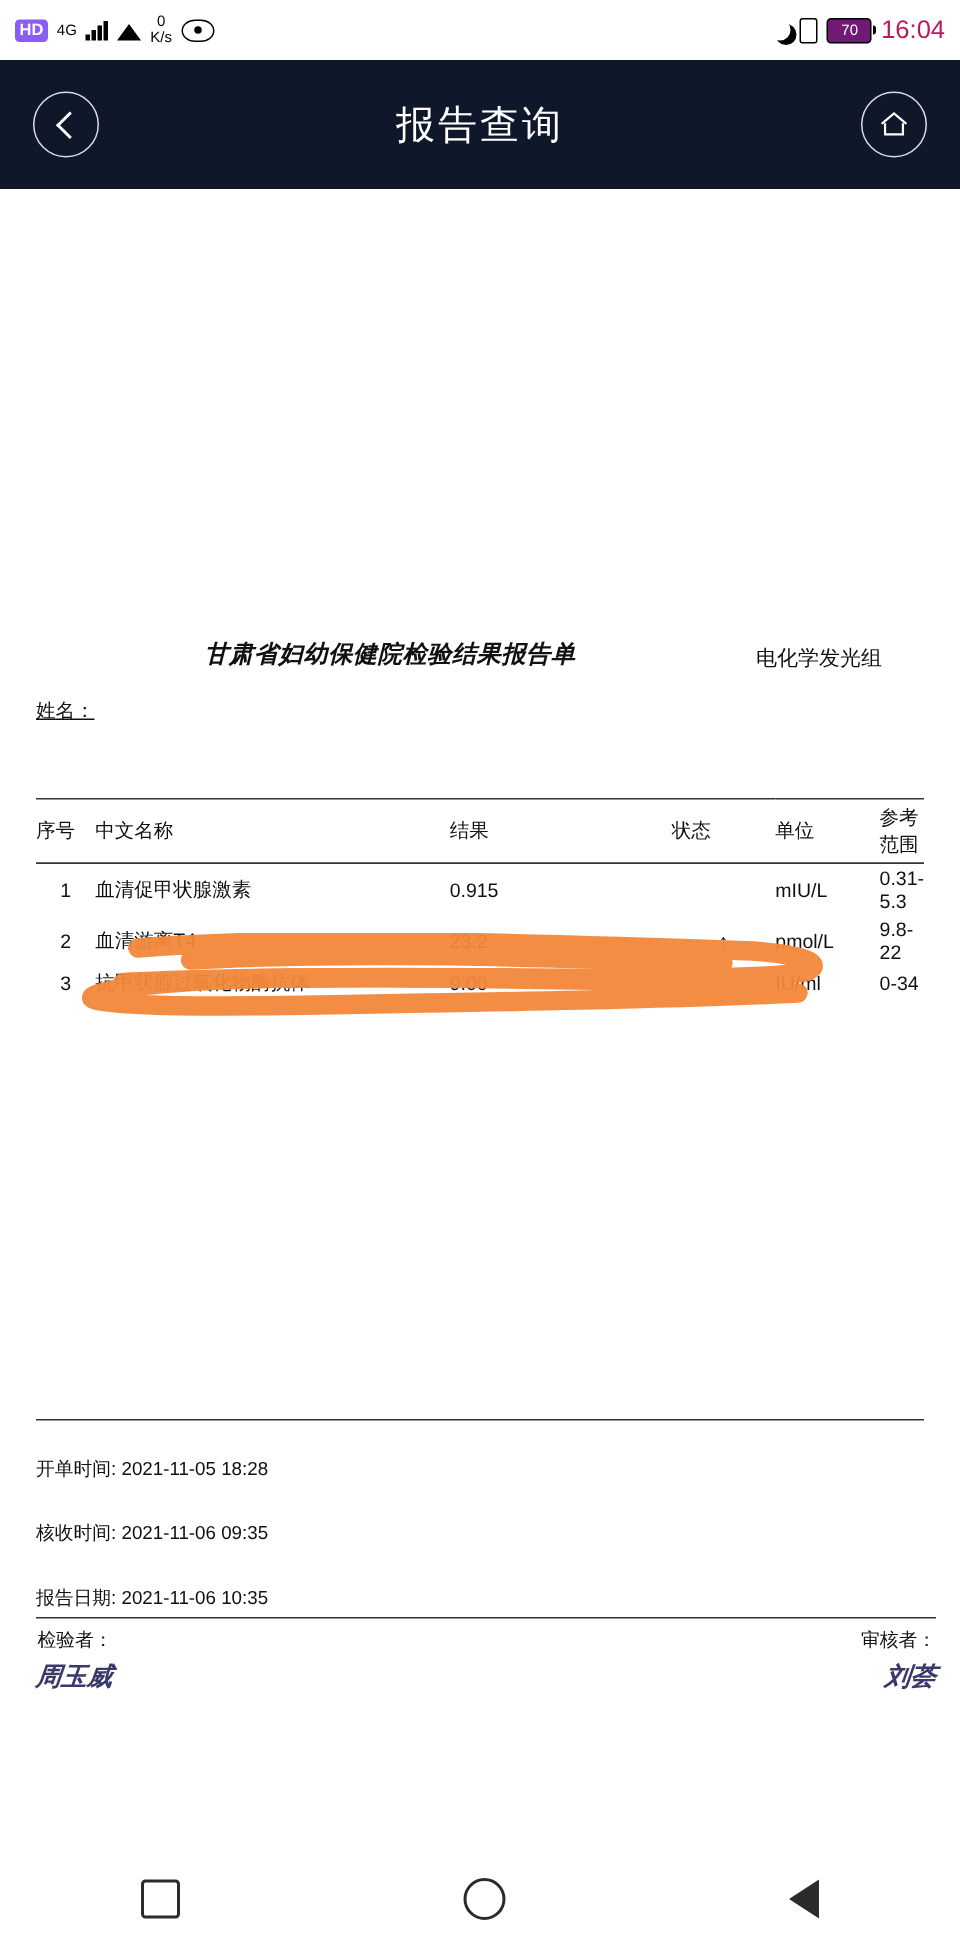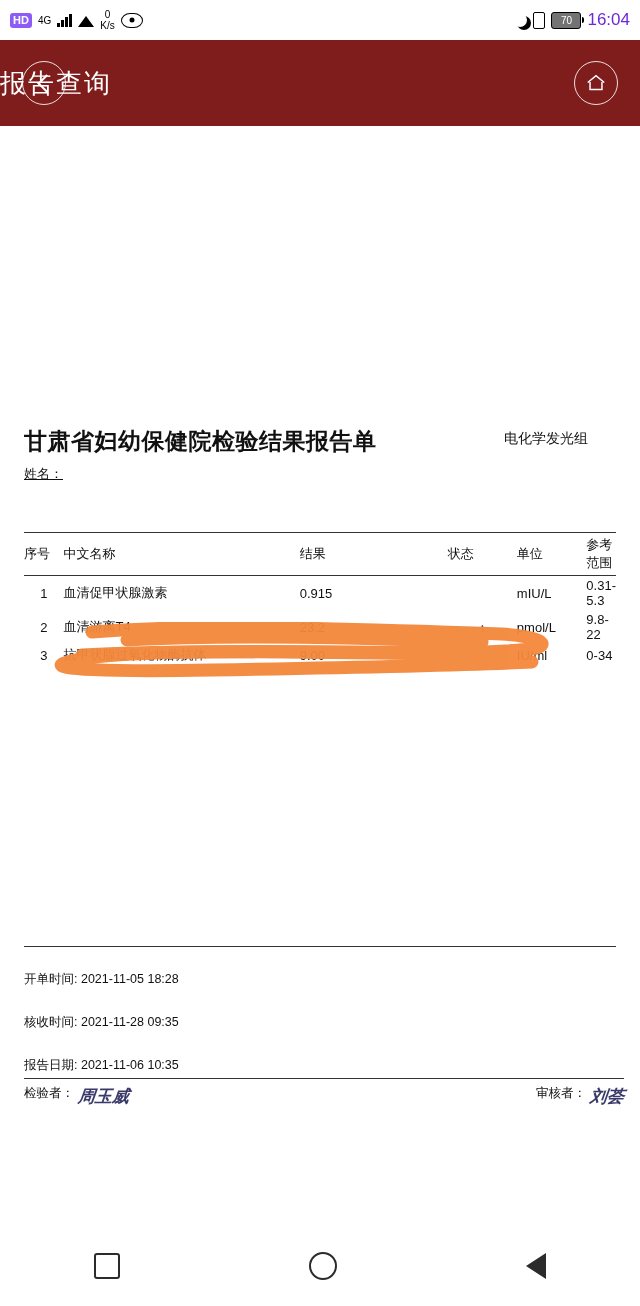--- a/index.html
+++ b/index.html
@@ -114,7 +114,7 @@
     justify-content: center;
     font-size: 10px;
     color: #fff;
-    background: #737373;
+    background: #701a75;
   }
   .battery:after{
     content:"";

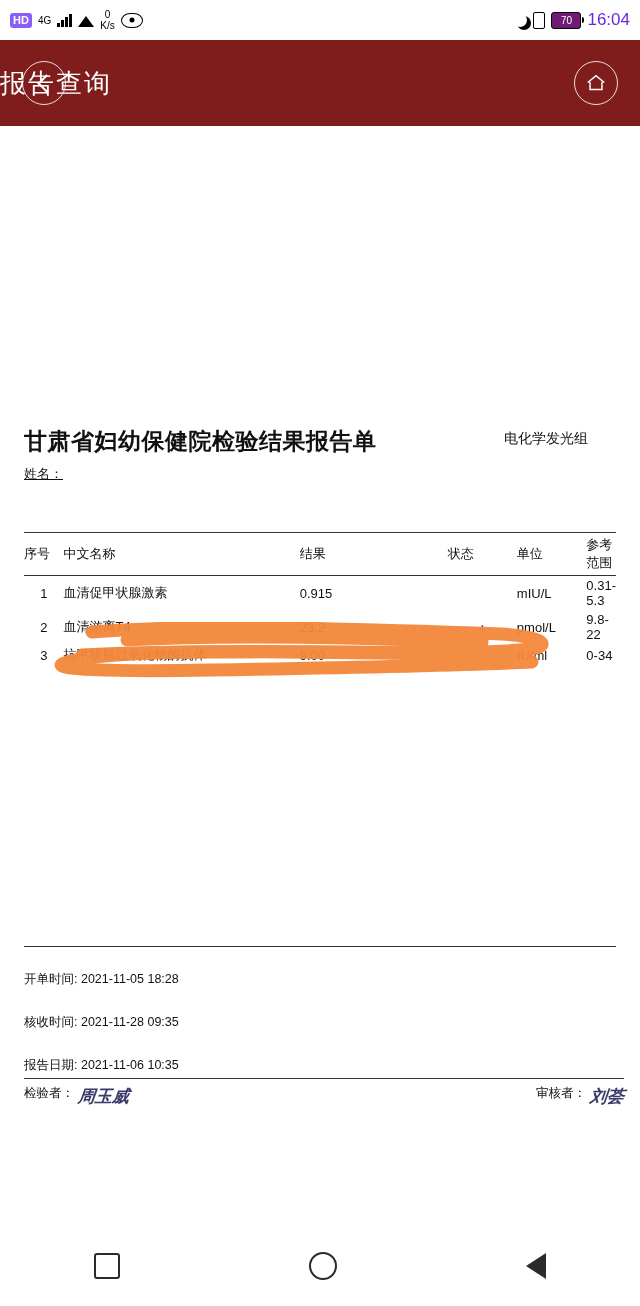--- a/index.html
+++ b/index.html
@@ -121,7 +121,7 @@
     position:absolute; right:-4px; top:4px;
     width:2px;height:6px;background:#000;border-radius:0 2px 2px 0;
   }
-  .clock { font-size: 17px; color:#6d28d9; }
+  .clock { font-size: 17px; color:#be185d; }
 
   
   .appbar {

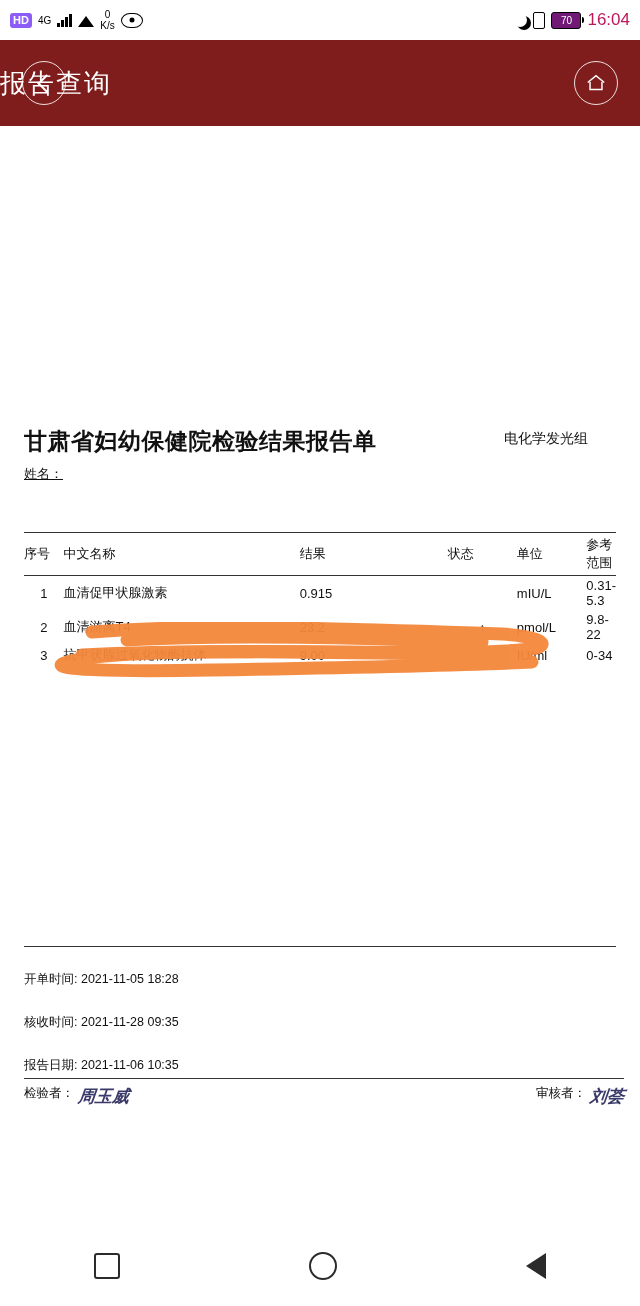--- a/index.html
+++ b/index.html
@@ -126,10 +126,10 @@
   
   .appbar {
     height: 86px;
-    background: #7f1d1d;
-    display: flex;
-    align-items: center;
-    justify-content: flex-start;
+    background: #0f172a;
+    display: flex;
+    align-items: center;
+    justify-content: center;
     position: relative;
   }
   .appbar-title {

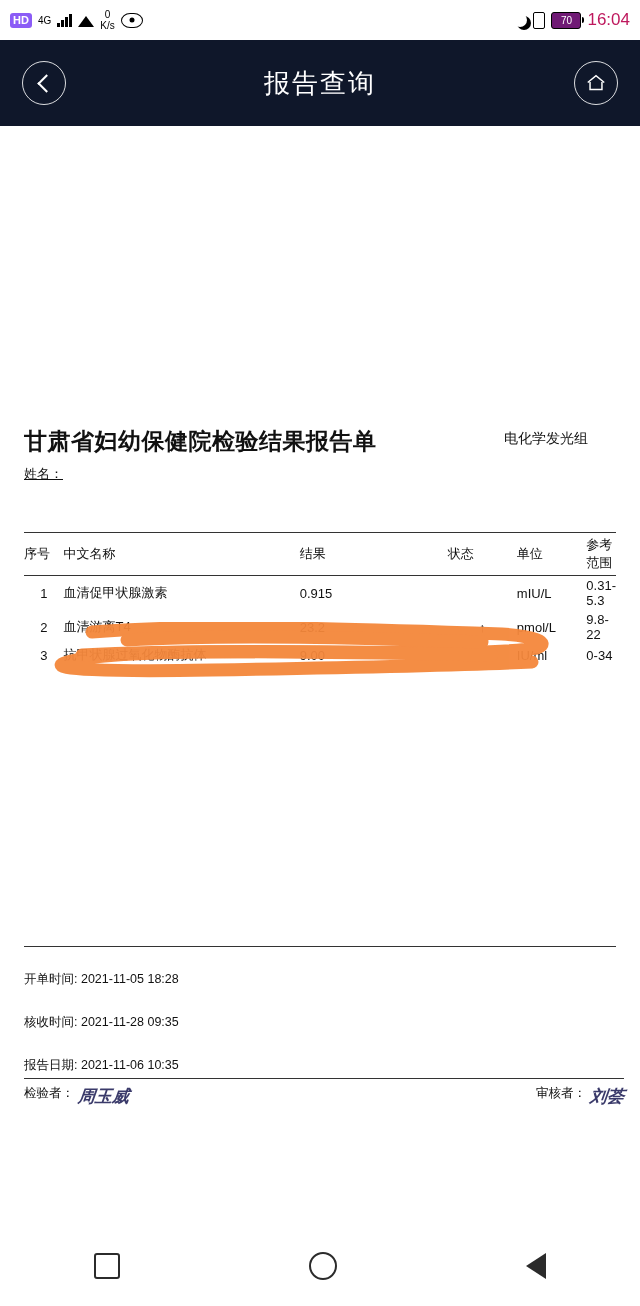--- a/index.html
+++ b/index.html
@@ -176,11 +176,12 @@
     height: 24px;
   }
   .rep-title {
-    text-align: left;
-    font-size: 23px;
+    text-align: center;
+    font-size: 16px;
     font-weight: 600;
     letter-spacing: .5px;
     padding-right: 120px;
+    font-style: italic;
   }
   .rep-group {
     position: absolute;

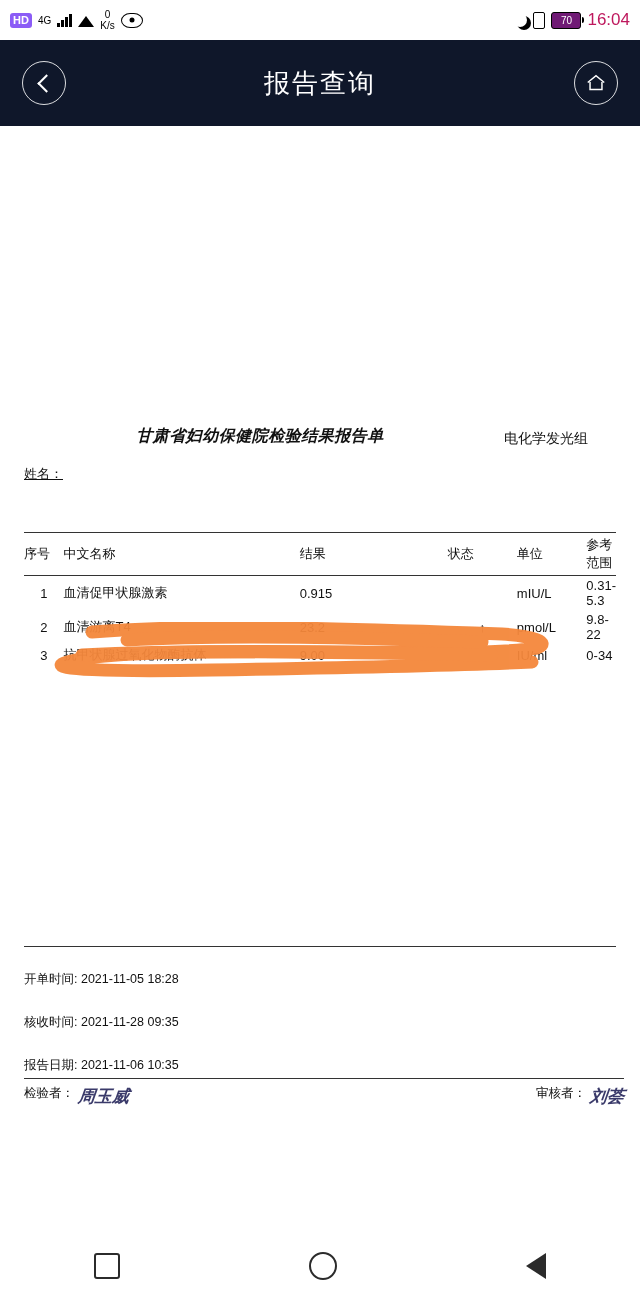--- a/index.html
+++ b/index.html
@@ -422,7 +422,7 @@
       </span>
       <span>
         <span>核收时间:</span>
-        <span>2021-11-28     09:35</span>
+        <span>2021-11-06     09:35</span>
       </span>
       <span>
         <span>报告日期:</span>

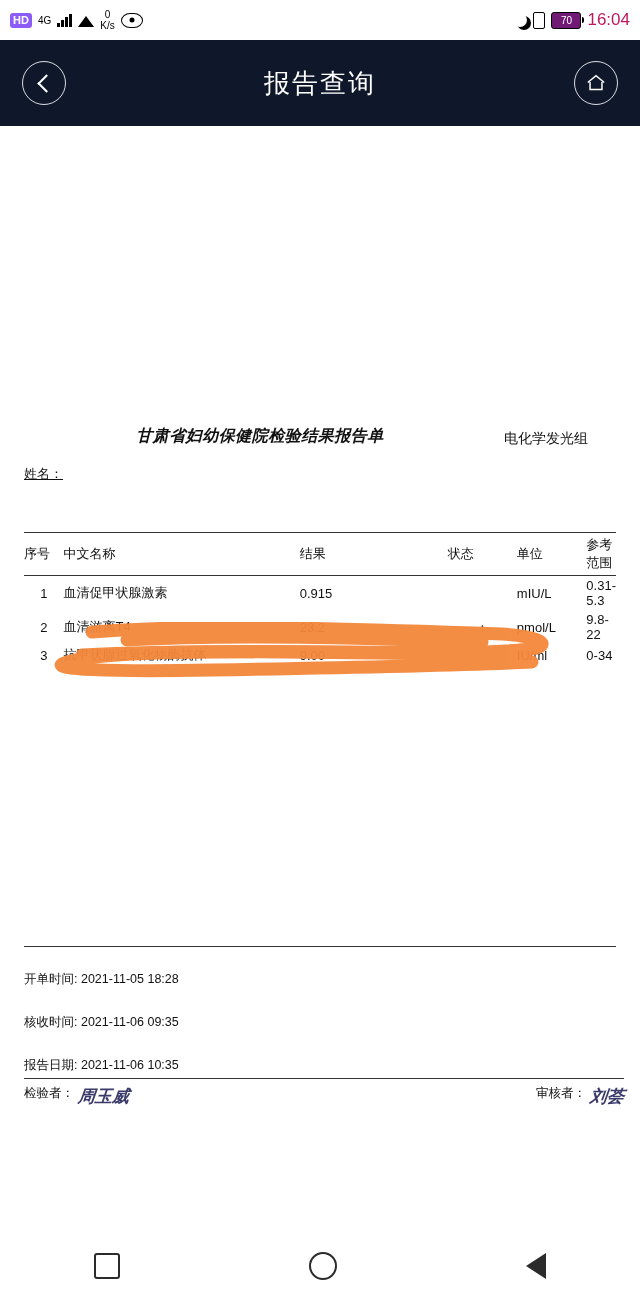--- a/index.html
+++ b/index.html
@@ -267,8 +267,9 @@
   }
   .sign-wrap {
     display: flex;
-    align-items: flex-start;
+    align-items: flex-end;
     gap: 4px;
+    flex-direction: column;
   }
   .sig {
     font-family: "Liberation Serif", serif;

